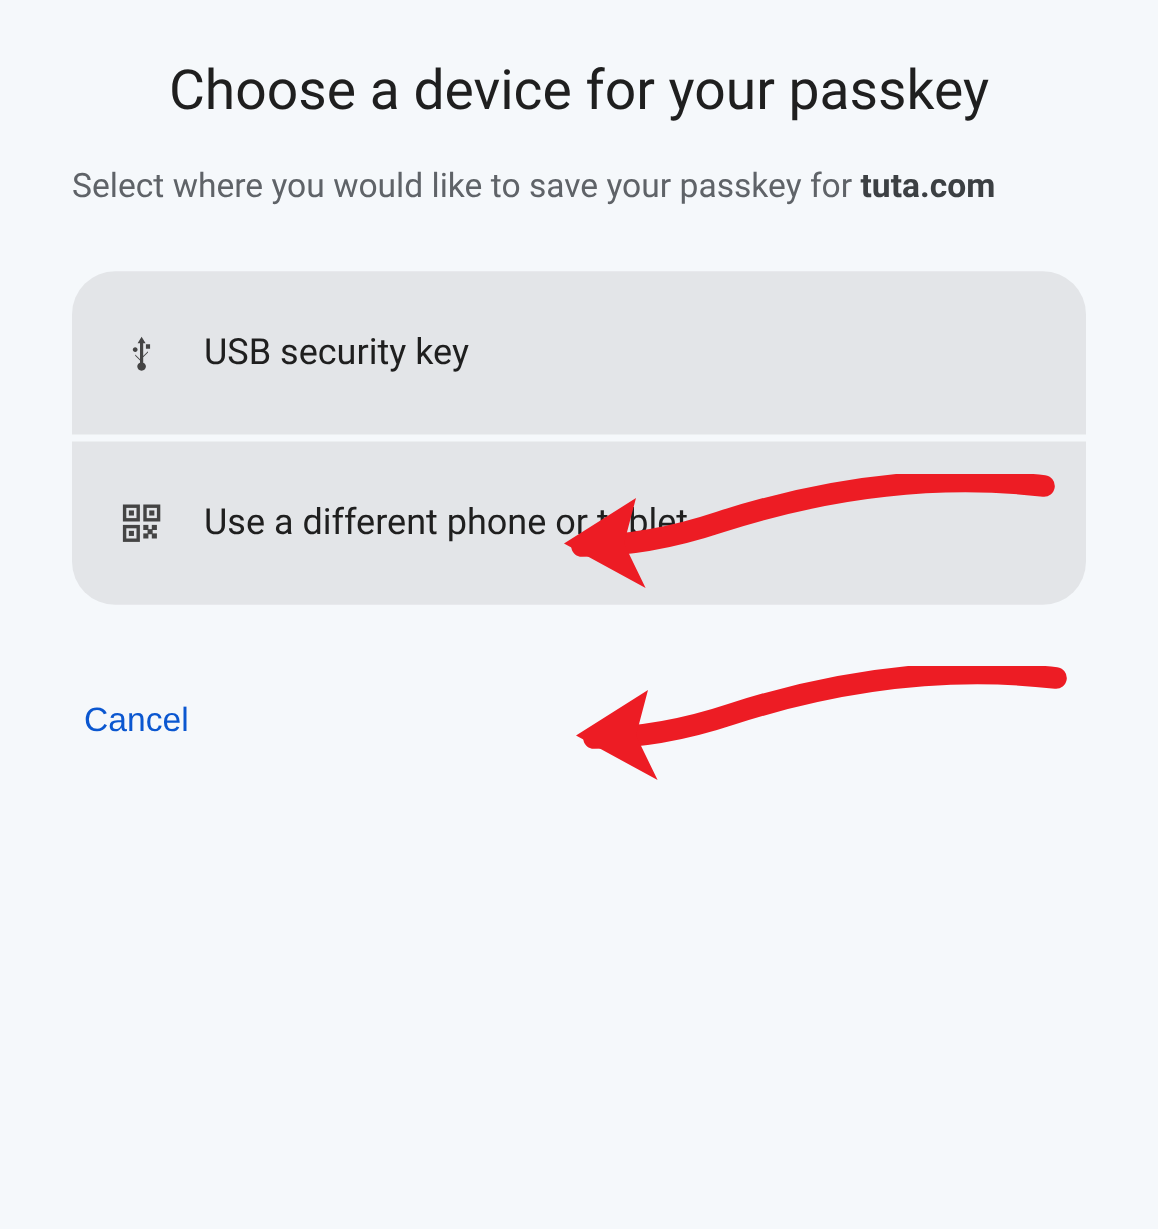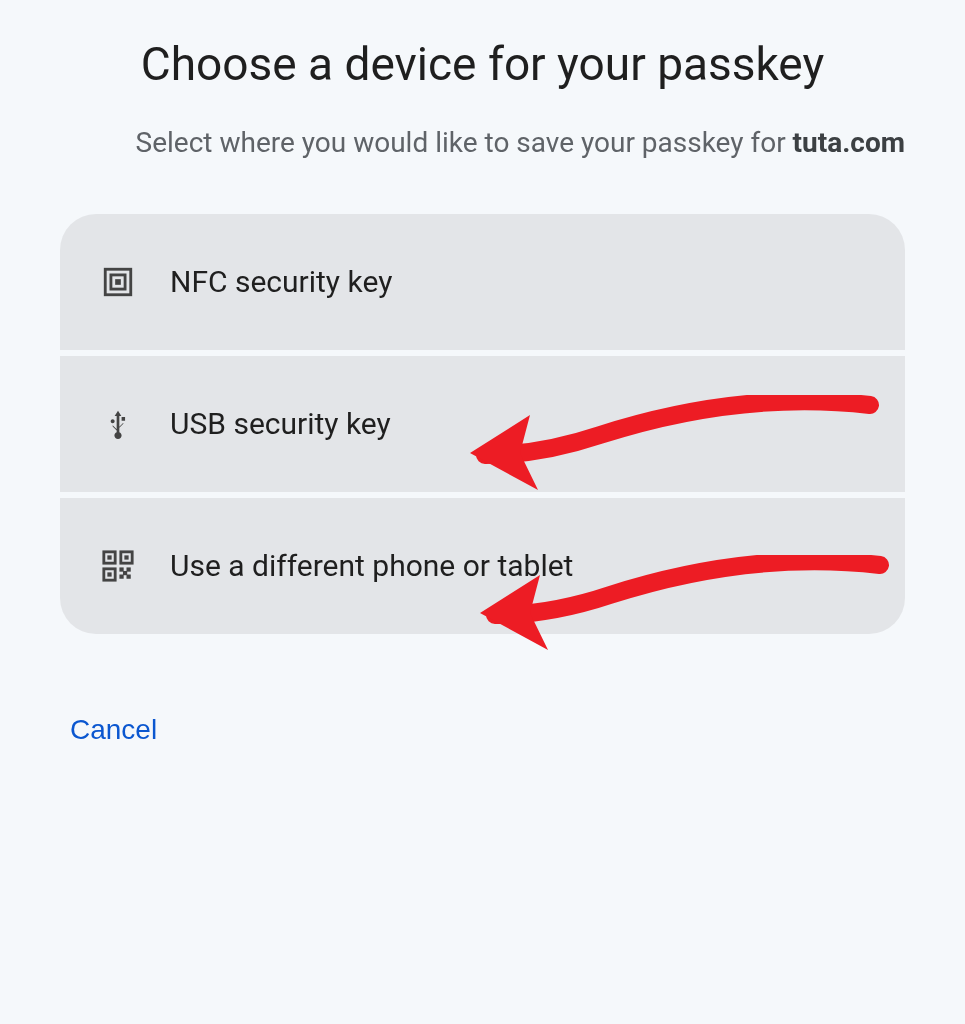--- a/index.html
+++ b/index.html
@@ -16,7 +16,7 @@
       position: relative;
     }
     .container {
-      padding: 36px 60px 0 60px;
+      padding: 48px 60px 0 60px;
     }
     .title {
       font-size: 46px;

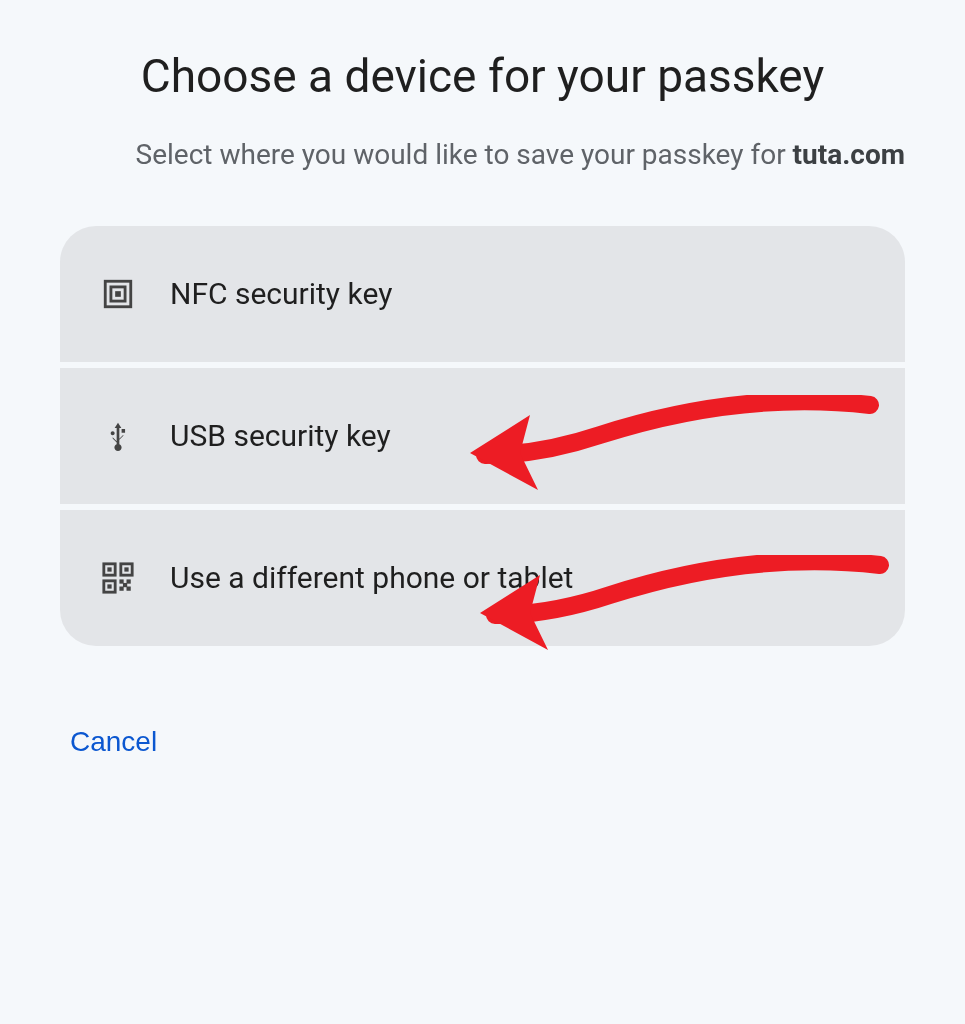--- a/index.html
+++ b/index.html
@@ -29,7 +29,7 @@
     .subtitle {
       font-size: 28px;
       font-weight: 400;
-      text-align: right;
+      text-align: left;
       color: #5f6368;
       line-height: 1.5;
       margin-bottom: 50px;

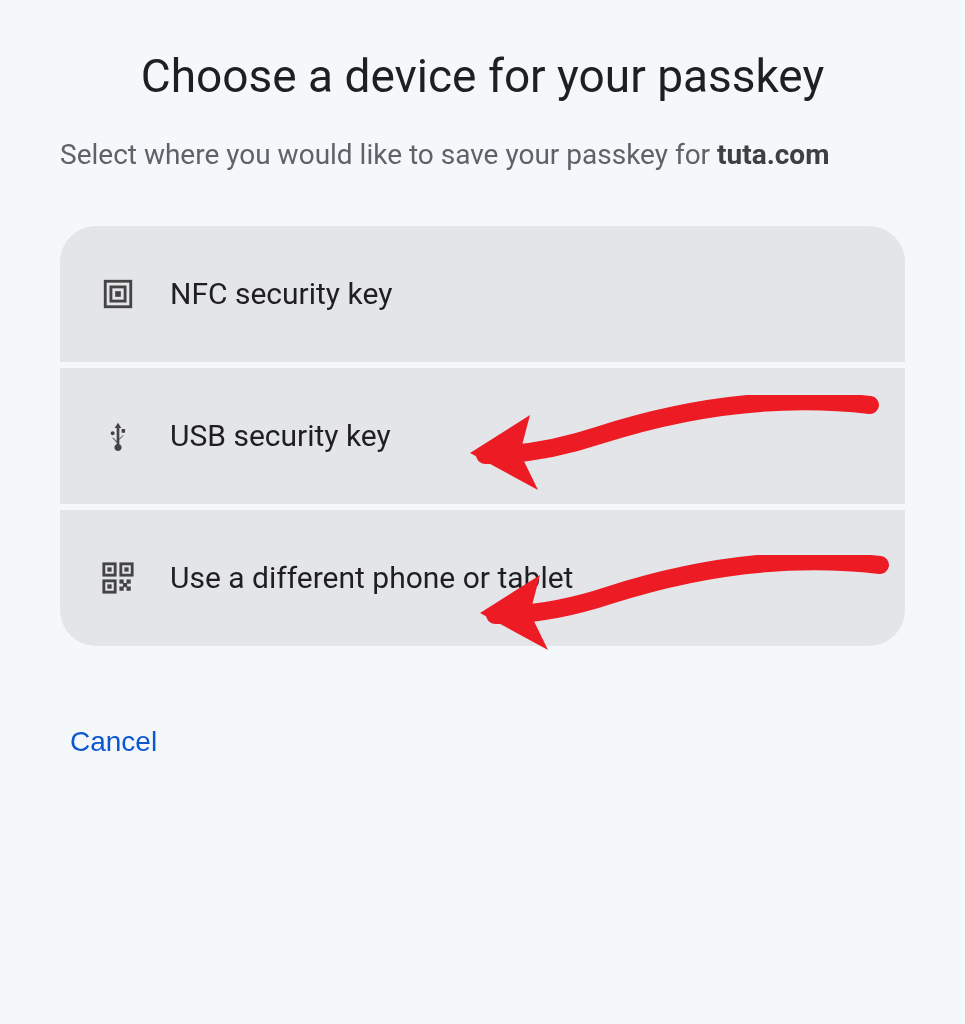--- a/index.html
+++ b/index.html
@@ -101,16 +101,6 @@
 
   <div class="options">
 
-    <div class="option">
-      <span class="option-icon">
-        <svg viewBox="0 0 24 24" width="34" height="34" fill="none" stroke="currentColor" stroke-width="2">
-          <rect x="3" y="3" width="18" height="18"></rect>
-          <rect x="7" y="7" width="10" height="10"></rect>
-          <rect x="10" y="10" width="4" height="4" fill="currentColor" stroke="none"></rect>
-        </svg>
-      </span>
-      <span class="option-label">NFC security key</span>
-    </div>
 
     <div class="option">
       <span class="option-icon">

